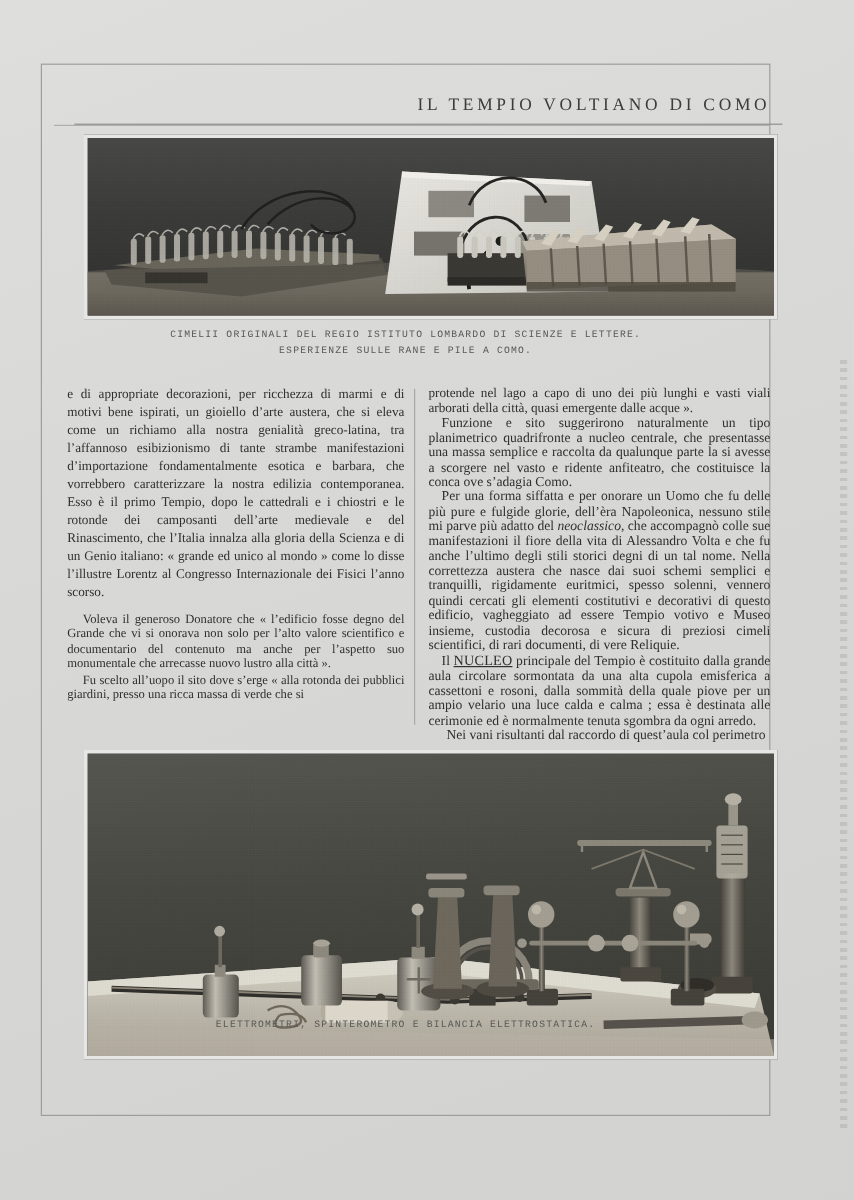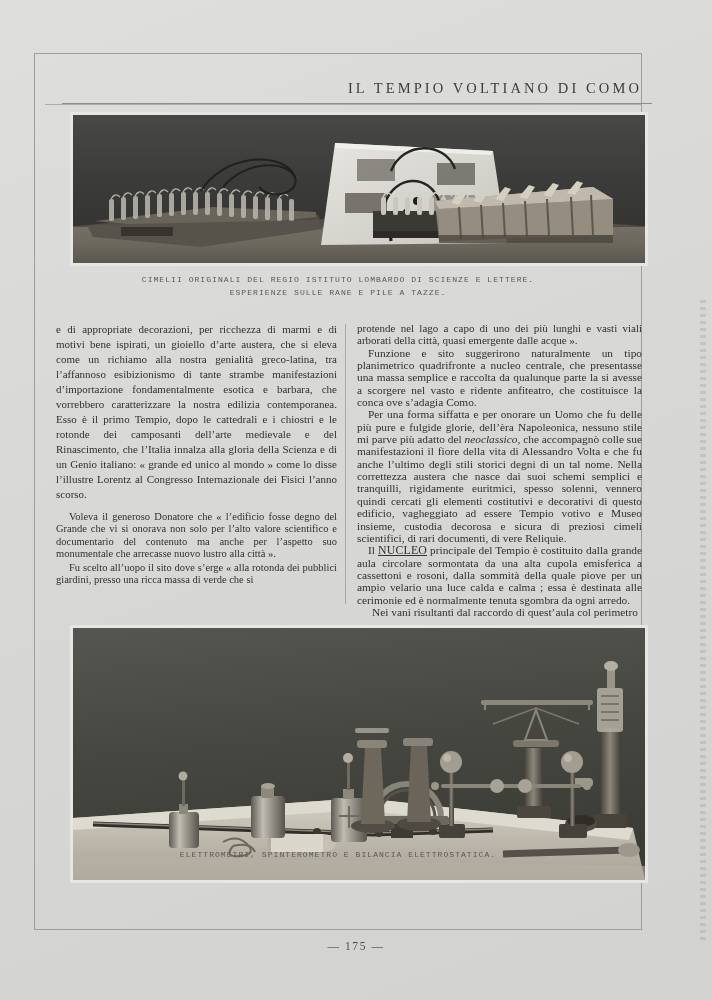--- a/index.html
+++ b/index.html
@@ -391,7 +391,7 @@
 
   <div class="caption caption-top">
     <span>CIMELII ORIGINALI DEL REGIO ISTITUTO LOMBARDO DI SCIENZE E LETTERE.</span><br>
-    <span>ESPERIENZE SULLE RANE E PILE A TAZZE.</span>
+    <span>ESPERIENZE SULLE RANE E PILE A COMO.</span>
   </div>
 
   <div class="col-divider"></div>

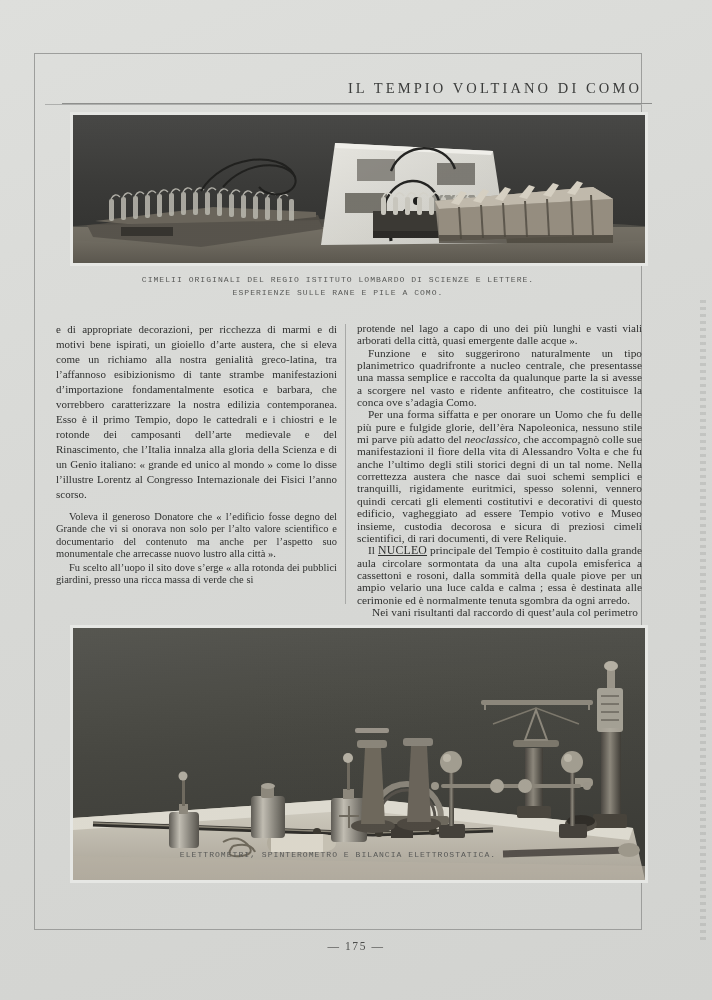--- a/index.html
+++ b/index.html
@@ -587,7 +587,6 @@
     <span>ELETTROMETRI, SPINTEROMETRO E BILANCIA ELETTROSTATICA.</span>
   </div>
 
-  <div class="page-number">— 175 —</div>
 
   <div class="scan-edge"></div>
 </div>

